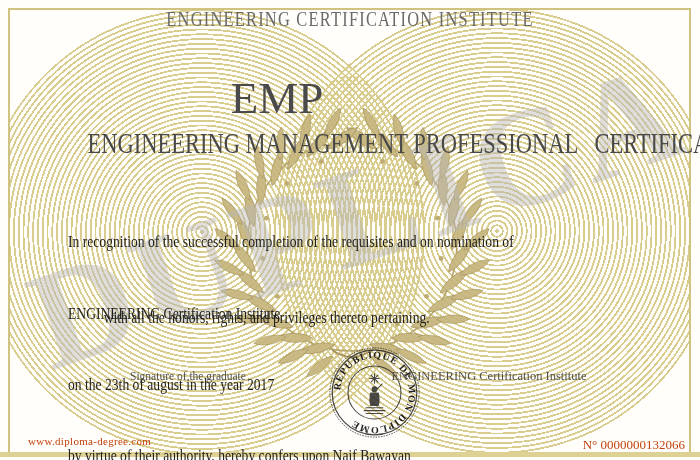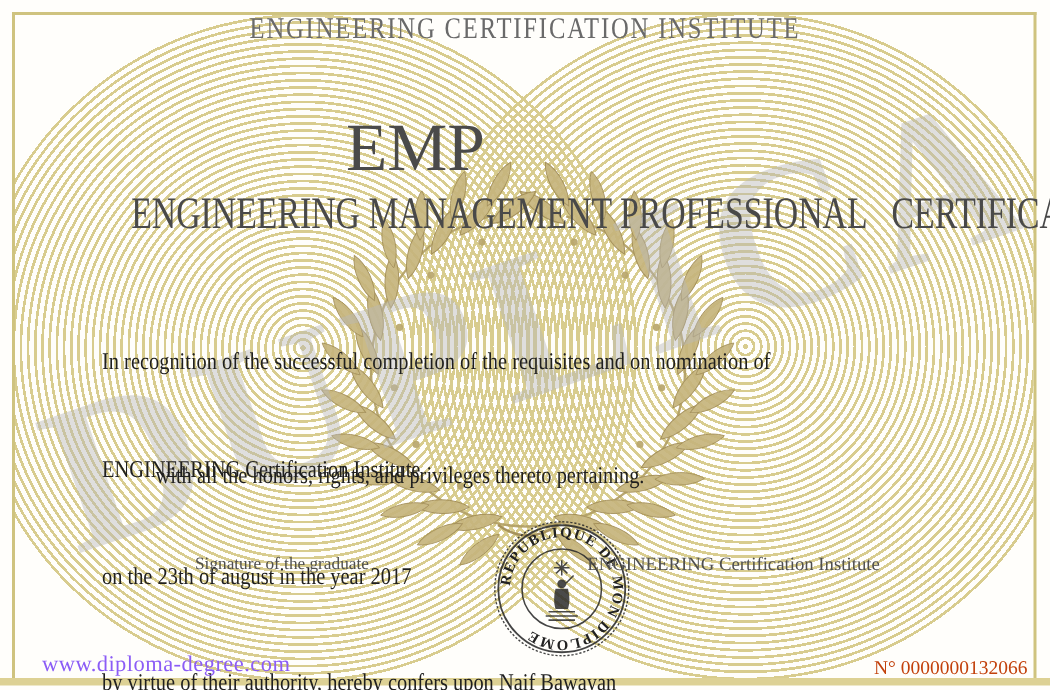--- a/index.html
+++ b/index.html
@@ -73,7 +73,7 @@
   }
   .seal{position:absolute;left:328px;top:346px;z-index:4;}
   .website{
-    left:28px;top:435px;font-size:15px;color:#8b5cf6;letter-spacing:0.3px;
+    left:28px;top:435px;font-size:11px;color:#c2410c;letter-spacing:0.3px;
   }
   .serial{
     right:15px;top:437px;font-size:13px;color:#c2410c;

